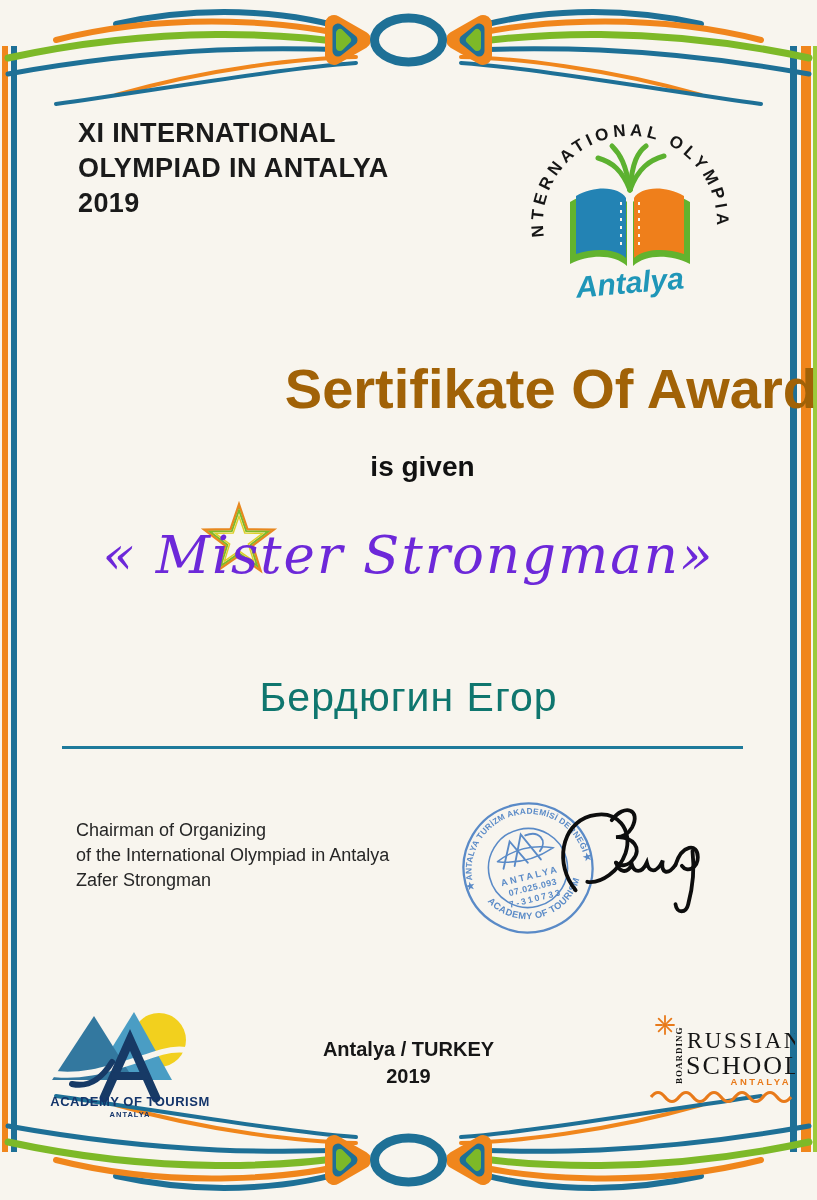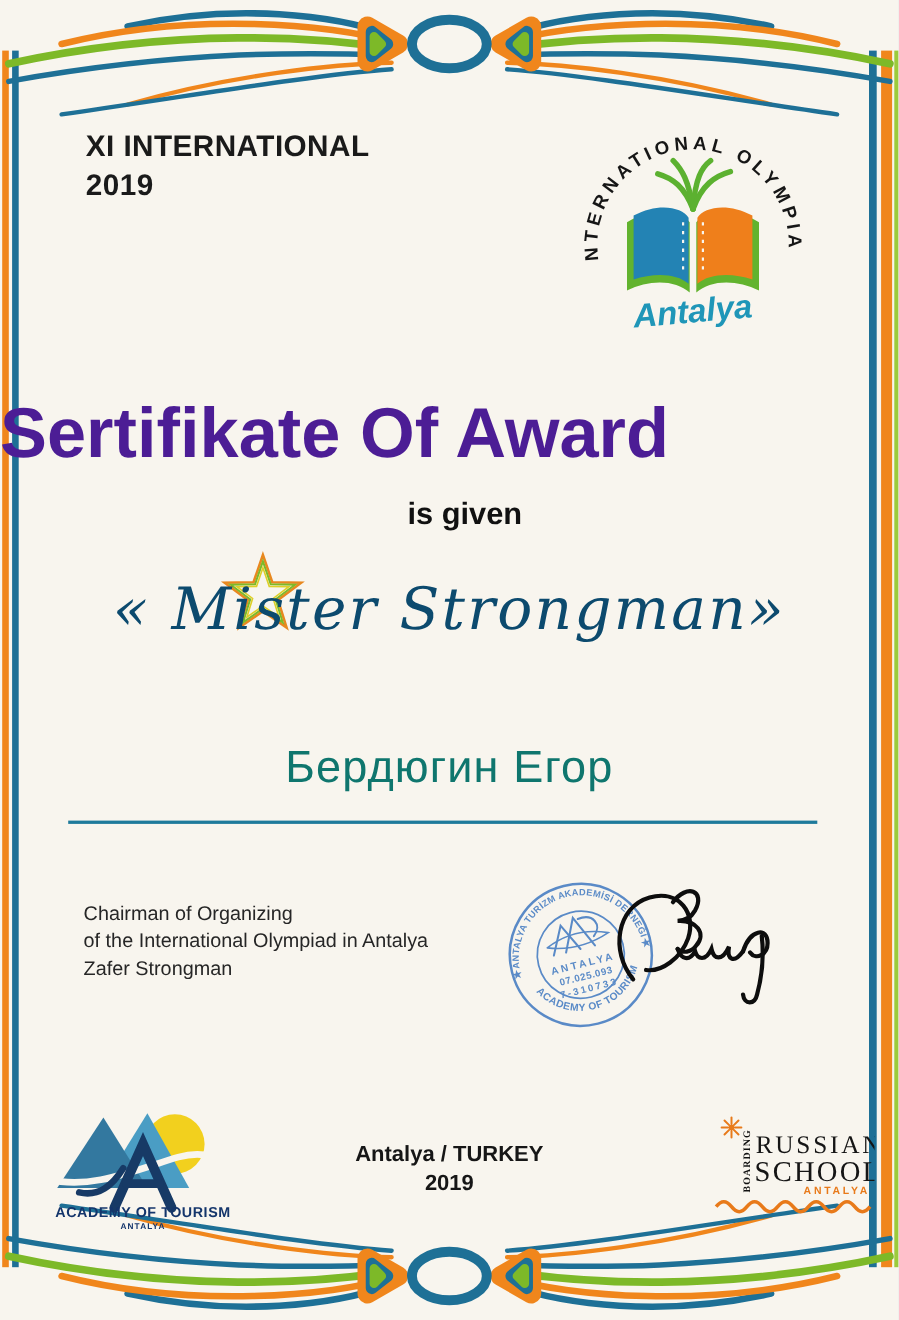--- a/index.html
+++ b/index.html
@@ -106,6 +106,7 @@
 
   <div class="olympiad-title">
     <div>XI INTERNATIONAL</div>
+    <div>OLYMPIAD IN ANTALYA</div>
     <div>2019</div>
   </div>
 

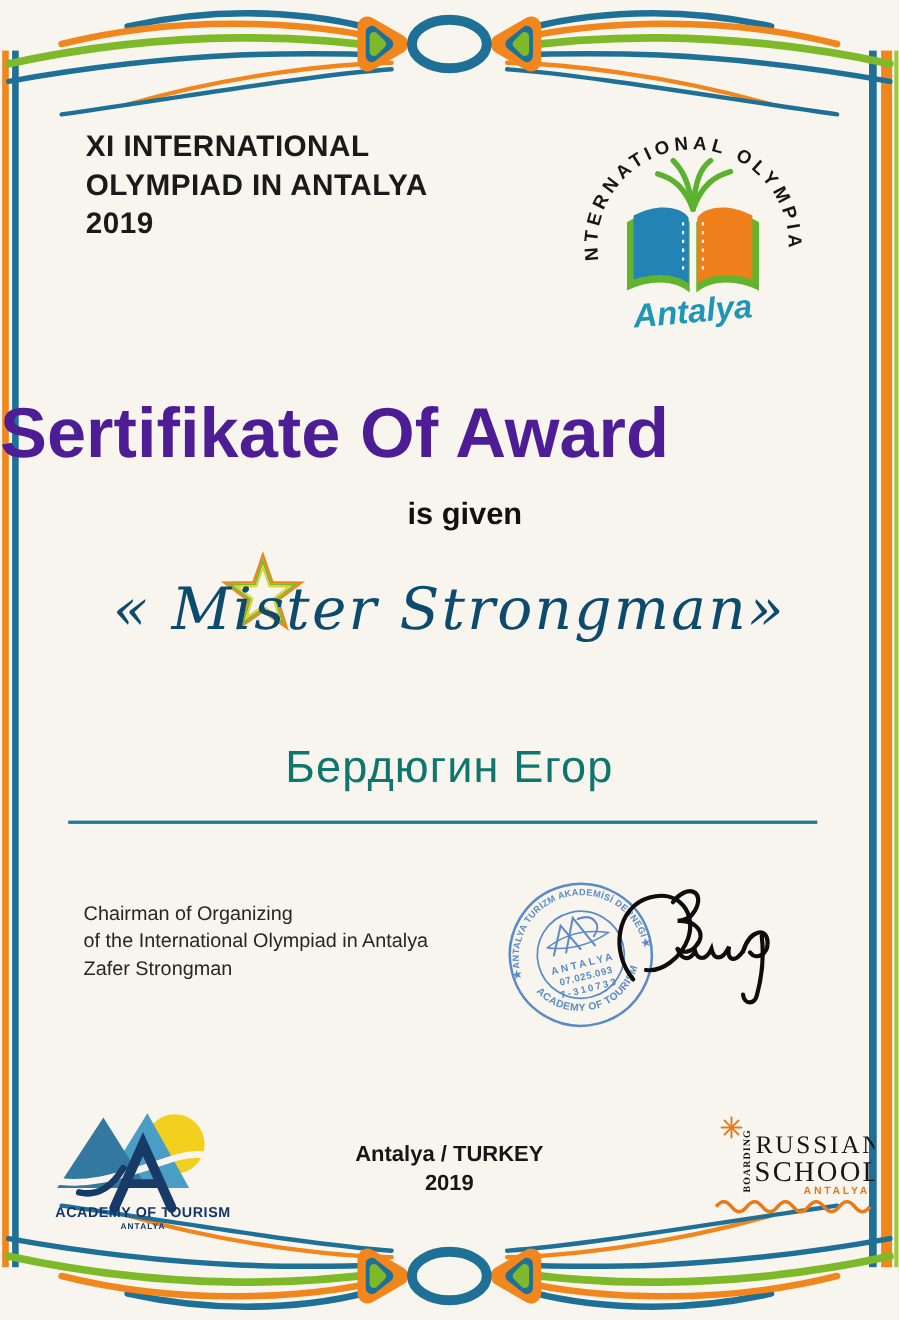--- a/index.html
+++ b/index.html
@@ -27,8 +27,8 @@
   .logo-svg{position:absolute;left:520px;top:100px;width:220px;height:205px;}
   
   .award-title{
-    position:absolute;left:0;right:0;top:356px;text-align:left;
-    font-size:64px;font-weight:bold;color:#4c1d95;letter-spacing:0;
+    position:absolute;left:0;right:0;top:356px;text-align:right;
+    font-size:56px;font-weight:bold;color:#a16207;letter-spacing:0;
   }
   .given-text{position:absolute;left:0;right:0;top:451px;text-align:center;
     font-size:28px;font-weight:bold;color:#111;padding-left:28px;}

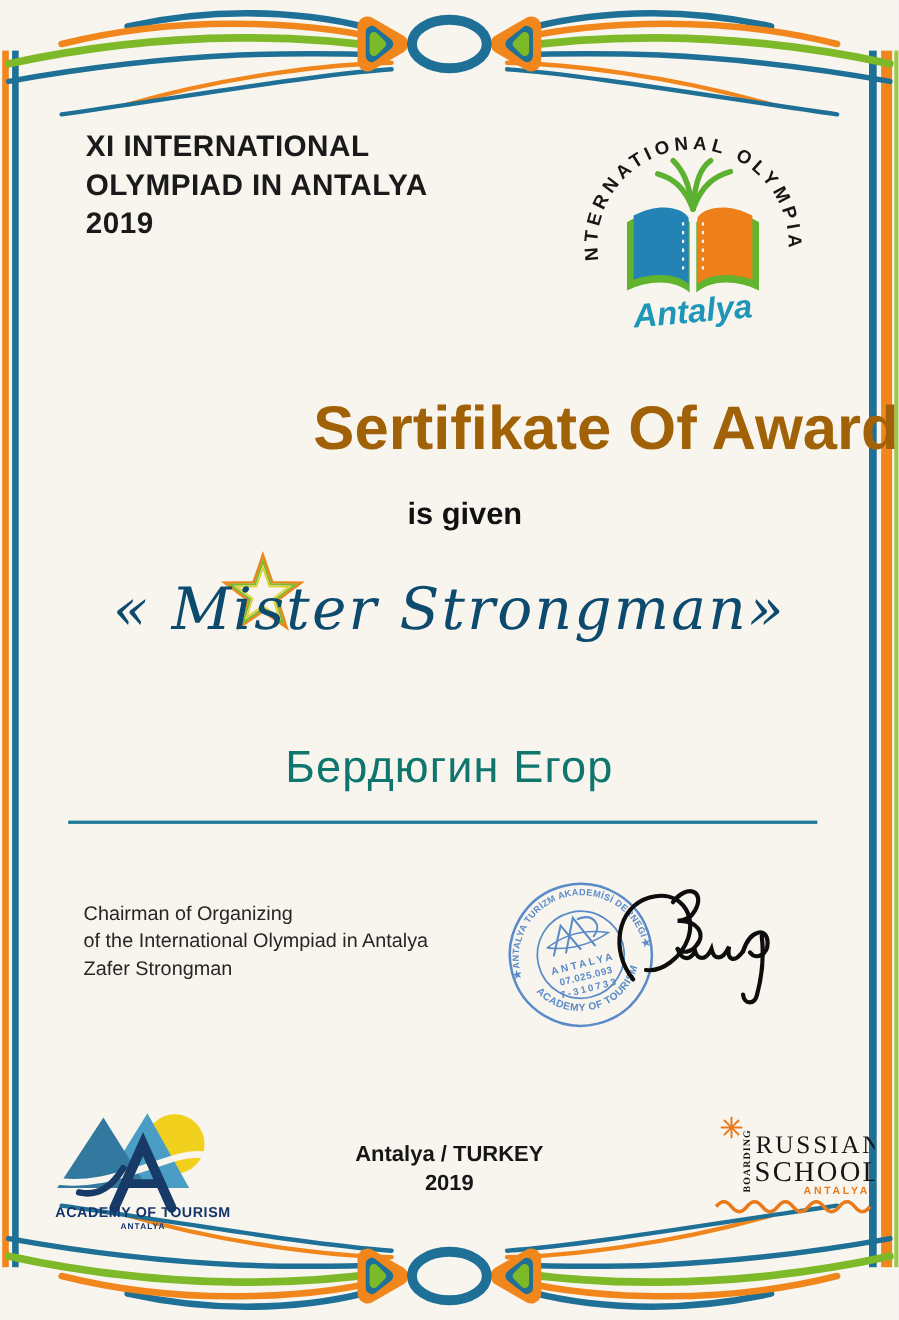--- a/index.html
+++ b/index.html
@@ -37,7 +37,7 @@
   .nomination-value{
     position:absolute;left:0;right:0;top:524px;text-align:center;z-index:2;
     font-family:"DejaVu Serif",serif;font-style:italic;
-    font-size:53px;color:#0c4a6e;letter-spacing:2px;
+    font-size:53px;color:#6d28d9;letter-spacing:2px;
   }
   .star-svg{position:absolute;left:196px;top:498px;width:86px;height:86px;z-index:1;}
   .recipient-name{

